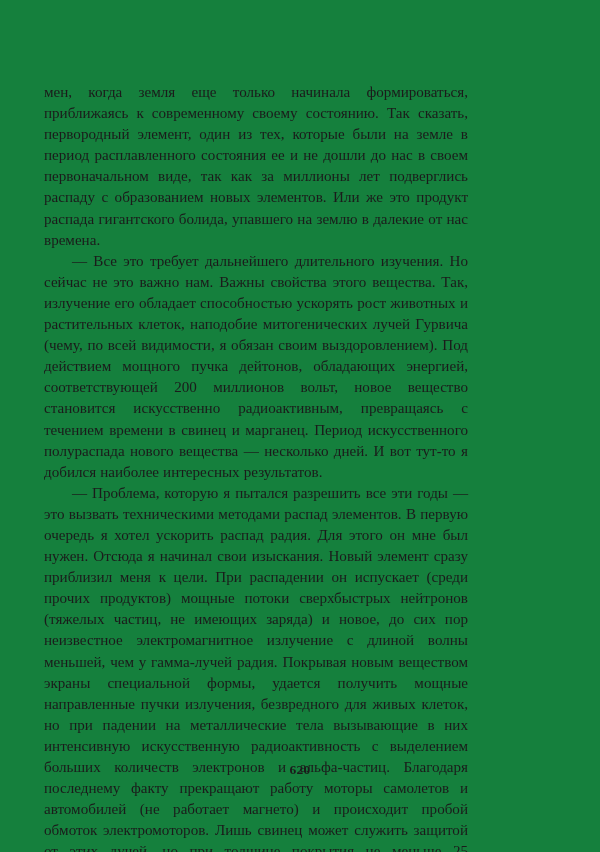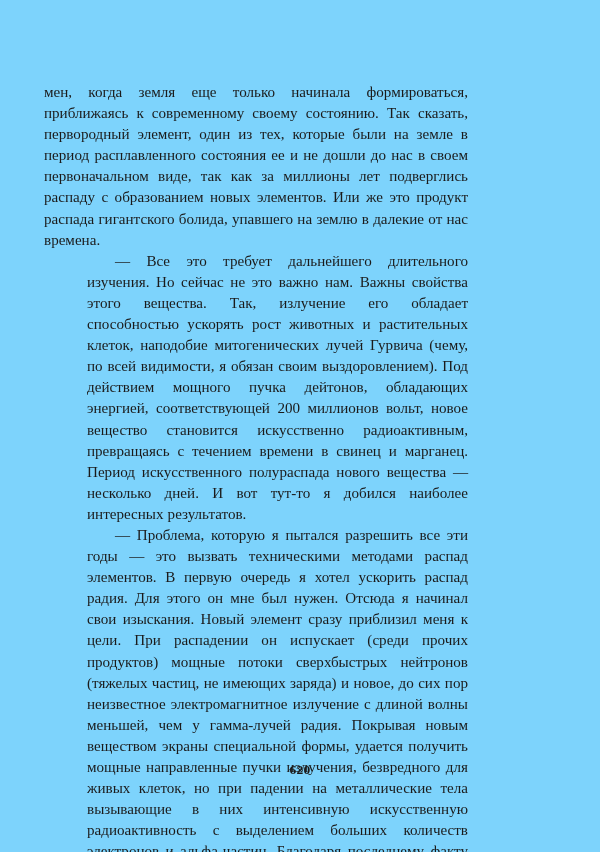--- a/index.html
+++ b/index.html
@@ -14,7 +14,7 @@
     width: 600px;
     height: 852px;
     margin: 0 auto;
-    background: #7dd3fc;
+    background: #15803d;
     overflow: hidden;
     box-sizing: border-box;
   }

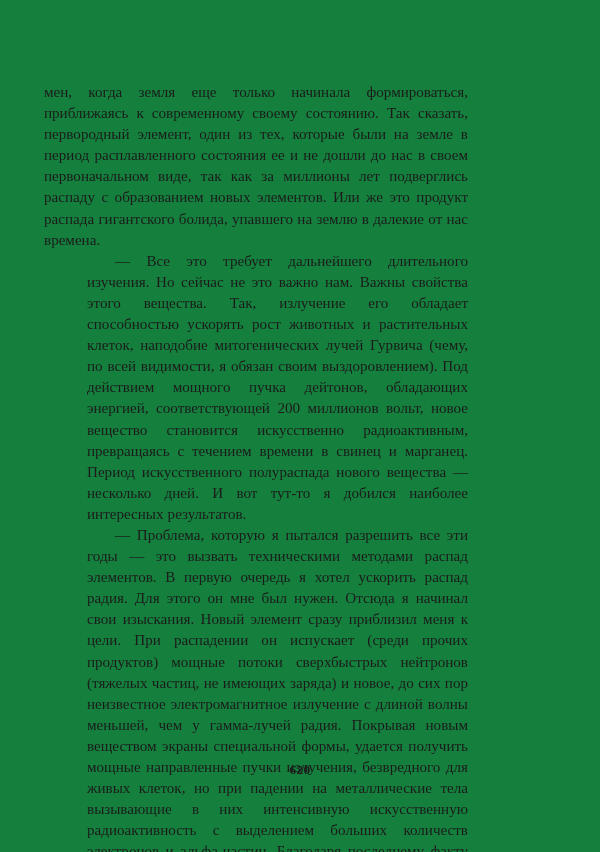--- a/index.html
+++ b/index.html
@@ -41,7 +41,6 @@
 
   .para + .para {
     margin-top: 0;
-    margin-left: 43px;
   }
 
   .para.indent {

